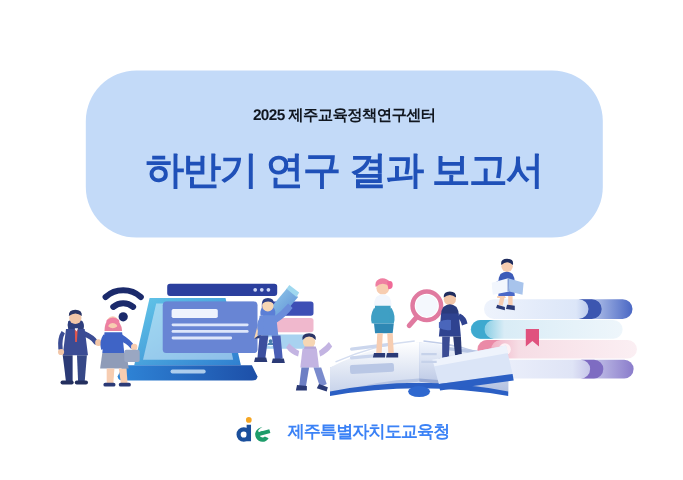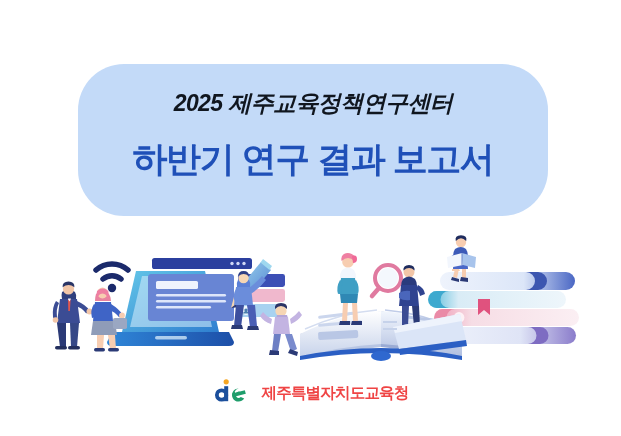--- a/index.html
+++ b/index.html
@@ -32,14 +32,13 @@
     box-sizing: border-box;
   }
   .banner-subtitle {
-    font-size: 23px;
+    font-size: 14px;
     font-weight: 700;
     color: #10161f;
     letter-spacing: -0.6px;
     line-height: 1;
     margin: 0 0 14px 0;
     white-space: nowrap;
-    font-style: italic;
   }
   .banner-title {
     font-size: 35px;

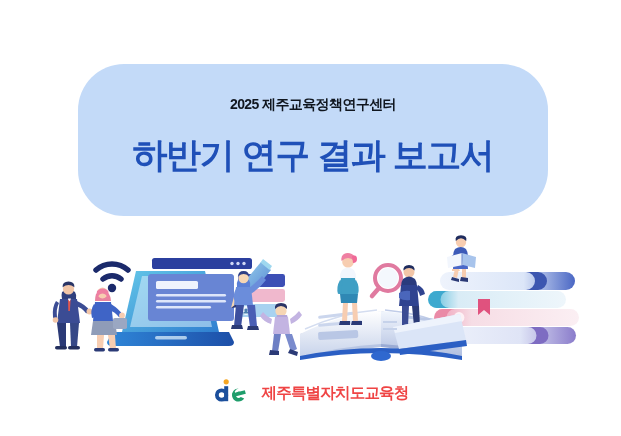--- a/index.html
+++ b/index.html
@@ -76,7 +76,7 @@
   .logo-text {
     font-size: 15.5px;
     font-weight: 700;
-    color: #ef4444;
+    color: #3b82f6;
     letter-spacing: -0.8px;
     line-height: 1;
     white-space: nowrap;

